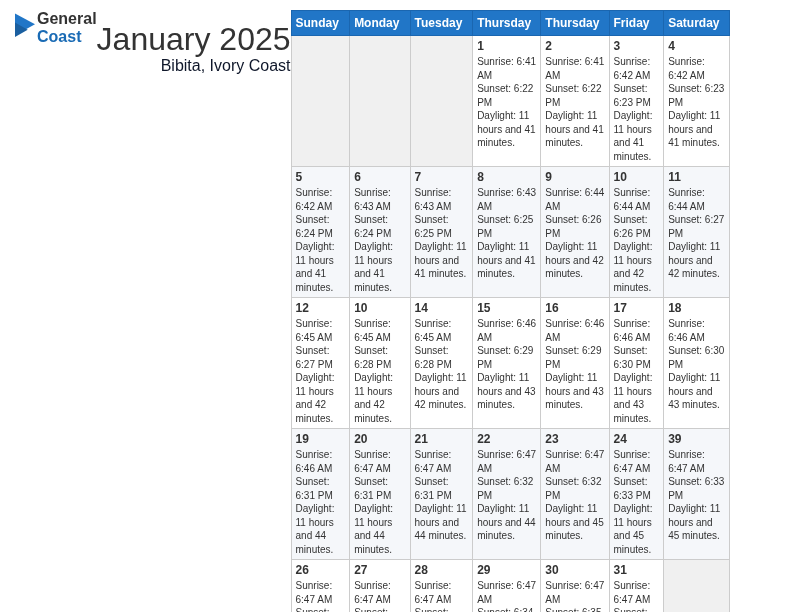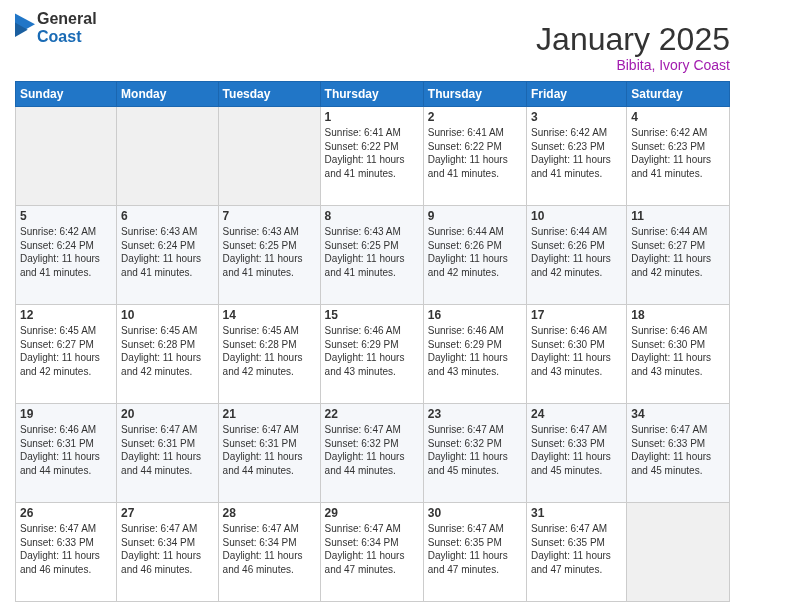--- a/index.html
+++ b/index.html
@@ -15,7 +15,6 @@
       height: 612px;
       padding: 10px 15px;
       display: flex;
-      flex-direction: column;
     }
     .header {
       display: flex;

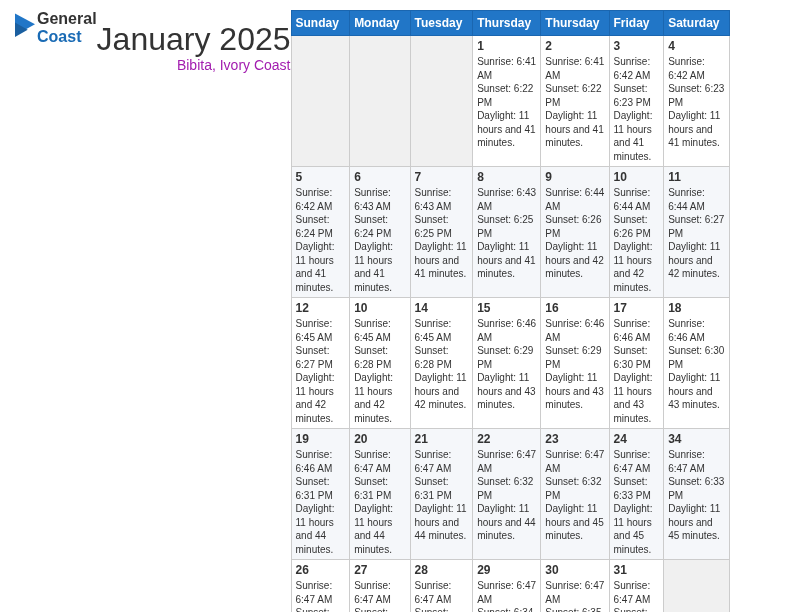--- a/index.html
+++ b/index.html
@@ -57,8 +57,8 @@
       margin-top: 12px;
     }
     .subtitle {
-      font-size: 14px;
-      color: #a21caf;
+      font-size: 16px;
+      color: #0f172a;
     }
     .calendar {
       width: 100%;

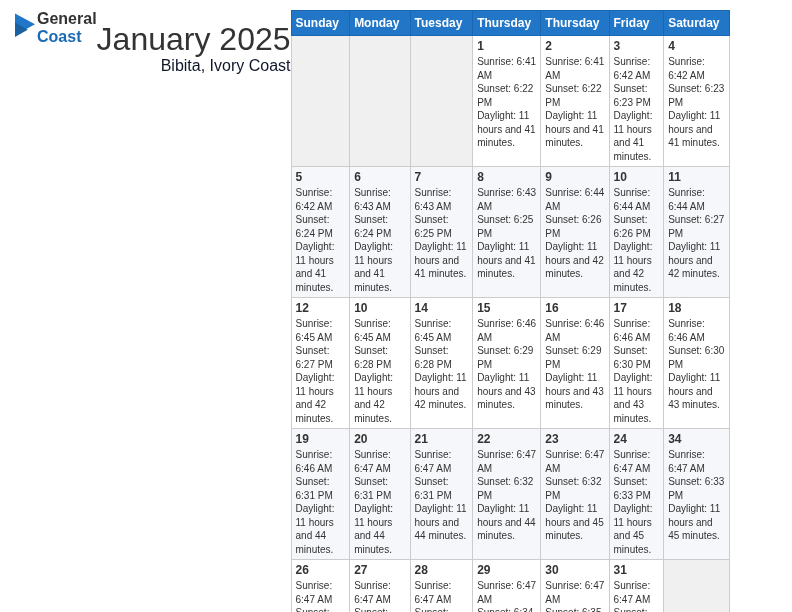--- a/index.html
+++ b/index.html
@@ -291,7 +291,7 @@
 Daylight: 11 hours and 45 minutes.</div>
           </td>
           <td>
-            <div class="day-number">34</div>
+            <div class="day-number">39</div>
             <div class="day-info" style="white-space: pre-line;">Sunrise: 6:47 AM
 Sunset: 6:33 PM
 Daylight: 11 hours and 45 minutes.</div>

